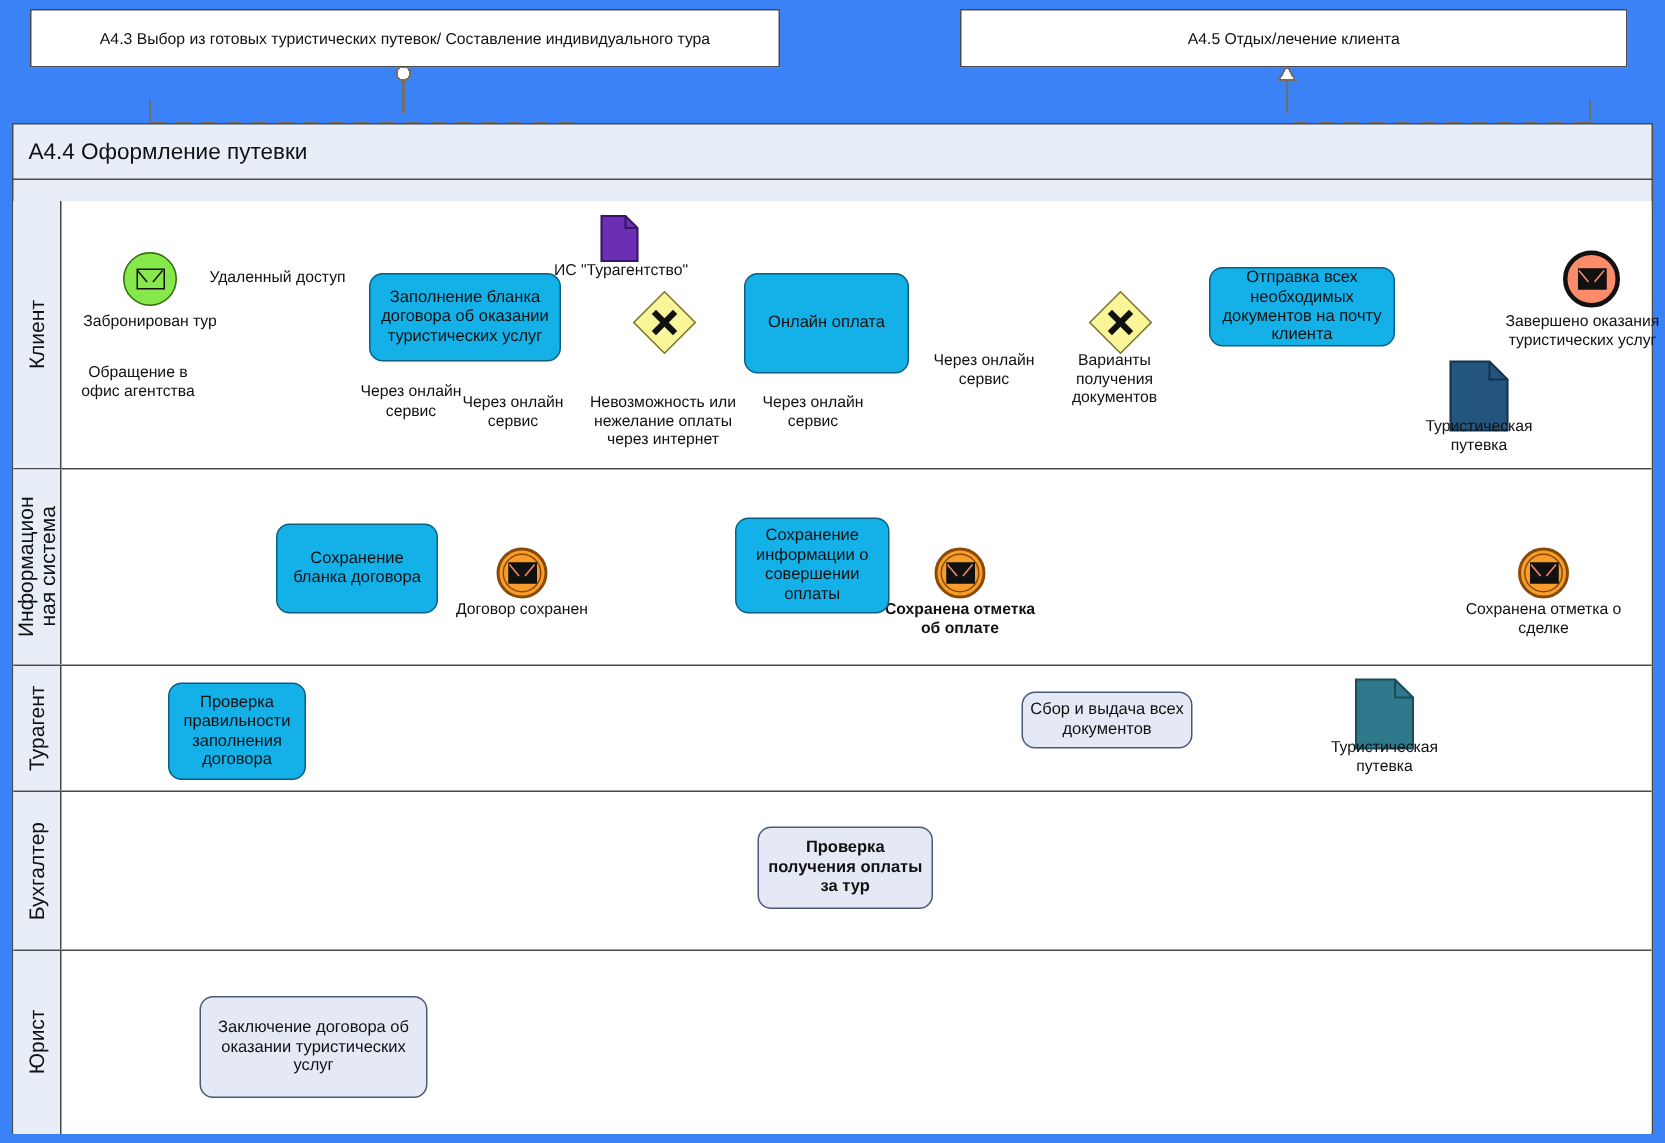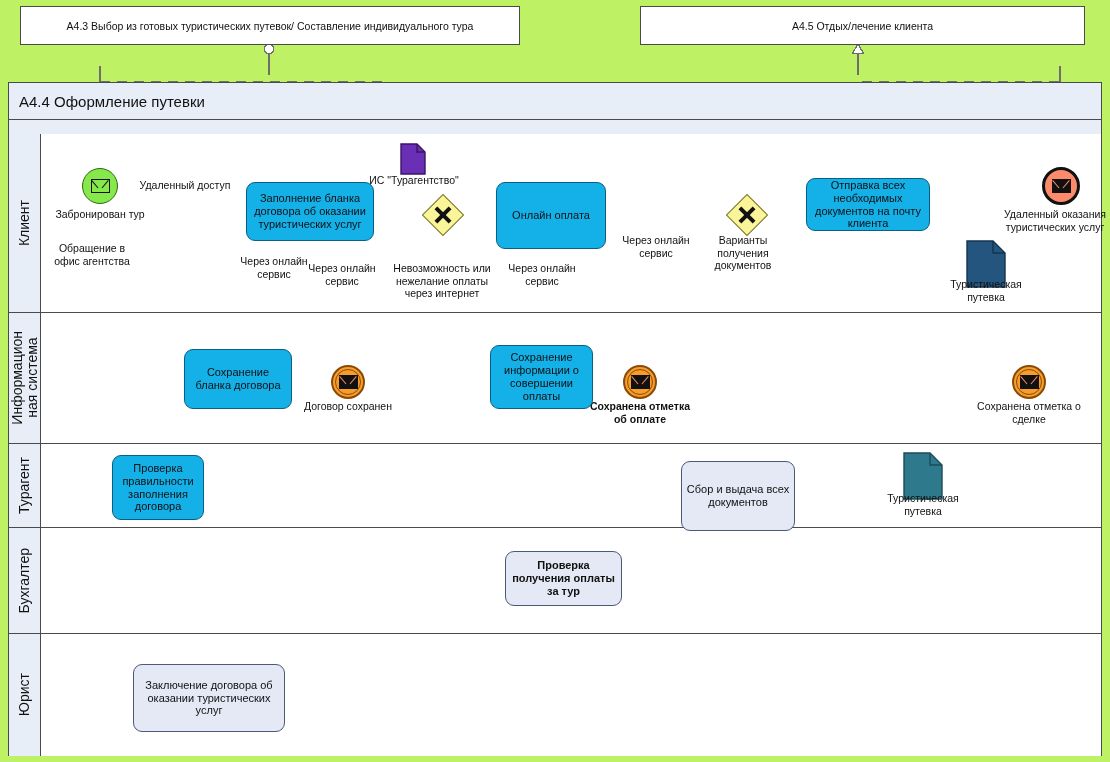--- a/index.html
+++ b/index.html
@@ -4,7 +4,7 @@
 <style>
   html,body{margin:0;padding:0;background:#ffffff;}
   body{font-family:"Liberation Sans","DejaVu Sans",sans-serif;}
-  #stage{position:relative;width:1110px;height:762px;overflow:hidden;background:#bef264;}
+  #stage{position:relative;width:1110px;height:762px;overflow:hidden;background:#3b82f6;}
   svg#canvas{position:absolute;left:0;top:0;width:1110px;height:762px;}
 
   

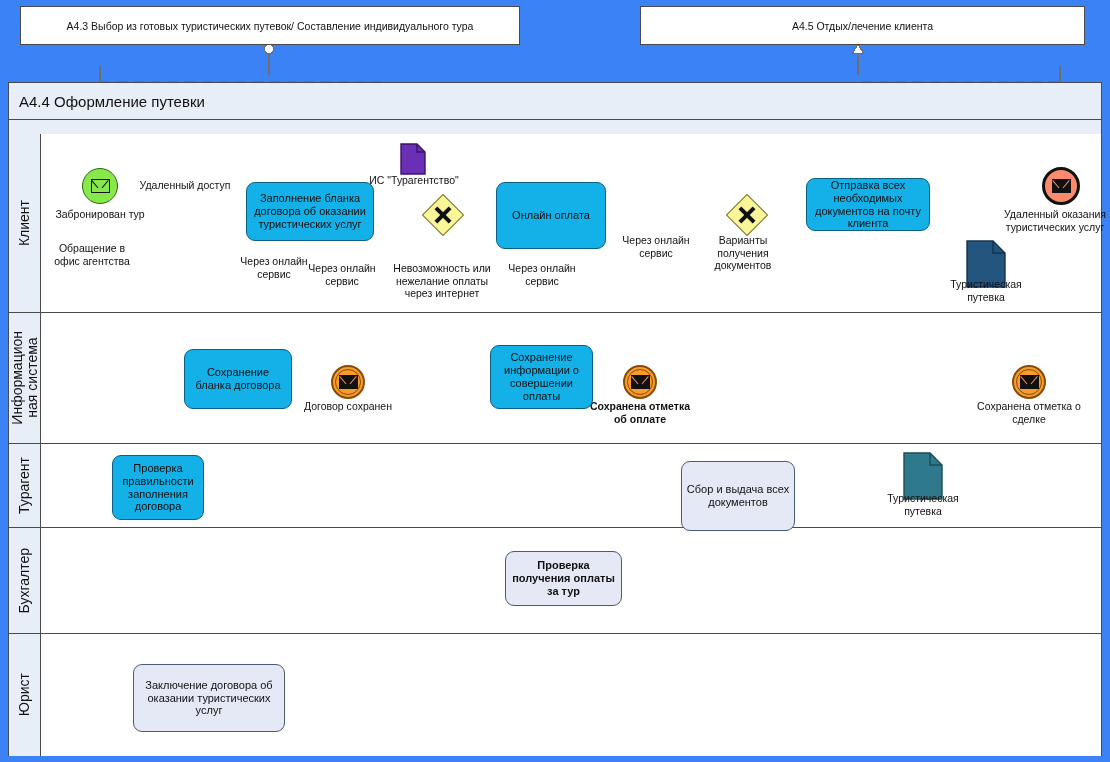--- a/index.html
+++ b/index.html
@@ -233,7 +233,7 @@
   <div class="event end" style="left:1042px;top:167px;width:38px;height:38px;">
     <span class="env filled"></span>
   </div>
-  <div class="lbl" style="left:1000px;top:208px;width:110px;">Удаленный оказания туристических услуг</div>
+  <div class="lbl" style="left:1000px;top:208px;width:110px;">Завершено оказания туристических услуг</div>
 
   <div class="gw" style="left:428px;top:200px;">
     <span class="x1"></span>

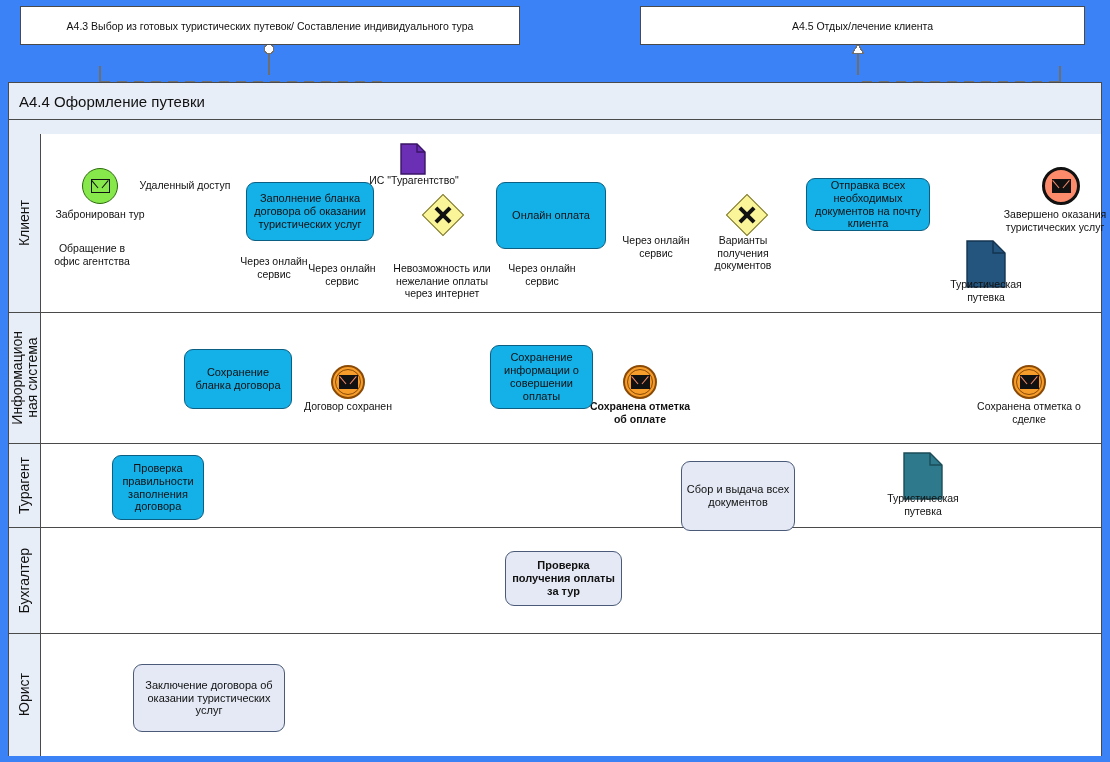--- a/index.html
+++ b/index.html
@@ -295,7 +295,7 @@
     <span>Проверка правильности заполнения договора</span>
   </div>
 
-  <div class="task pale" style="left:681px;top:461px;width:114px;height:70px;">
+  <div class="task pale" style="left:681px;top:461px;width:114px;height:38px;">
     <span>Сбор и выдача всех документов</span>
   </div>
 

